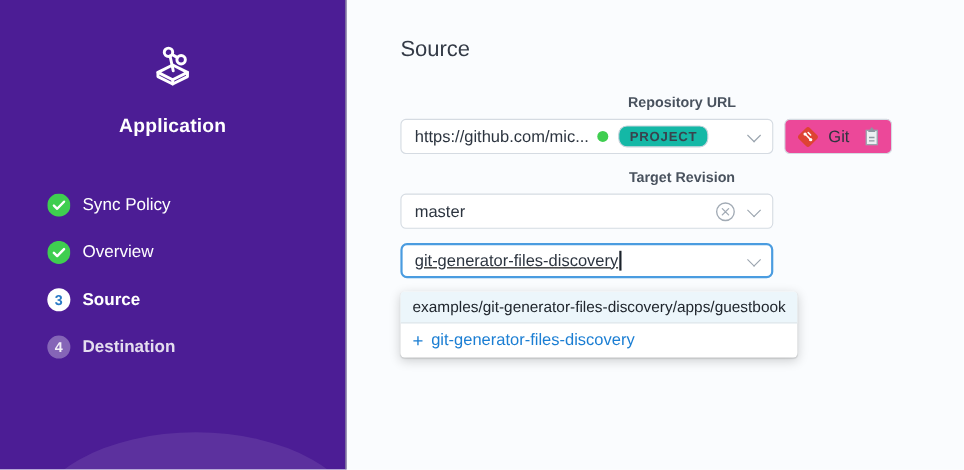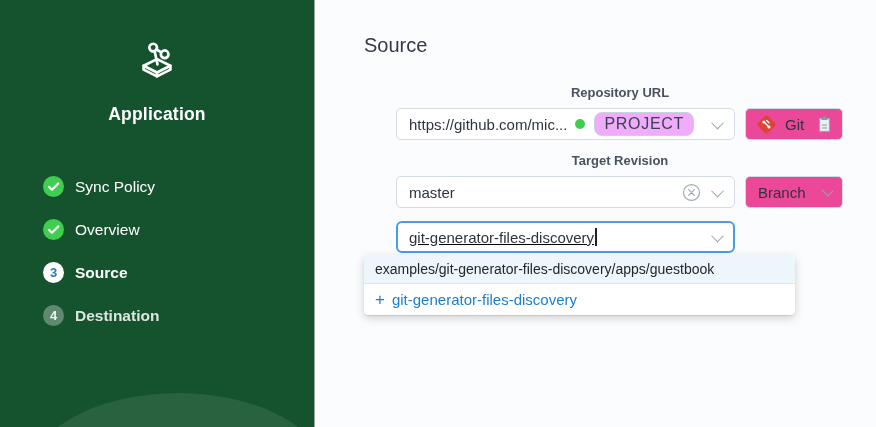--- a/index.html
+++ b/index.html
@@ -8,7 +8,7 @@
 
   
   .sidebar { position:absolute; left:0; top:0; width:315px; height:427px;
-             background:#14532d; border-right:1px solid #9aa0a6; overflow:hidden; }
+             background:#4c1d95; border-right:1px solid #9aa0a6; overflow:hidden; }
   .sidebar-ellipse { position:absolute; left:28px; top:393px; width:300px; height:170px;
              border-radius:50%; background:rgba(255,255,255,0.09); }
   .app-icon-wrap { position:absolute; top:38px; left:0; width:100%; display:flex; justify-content:center; }

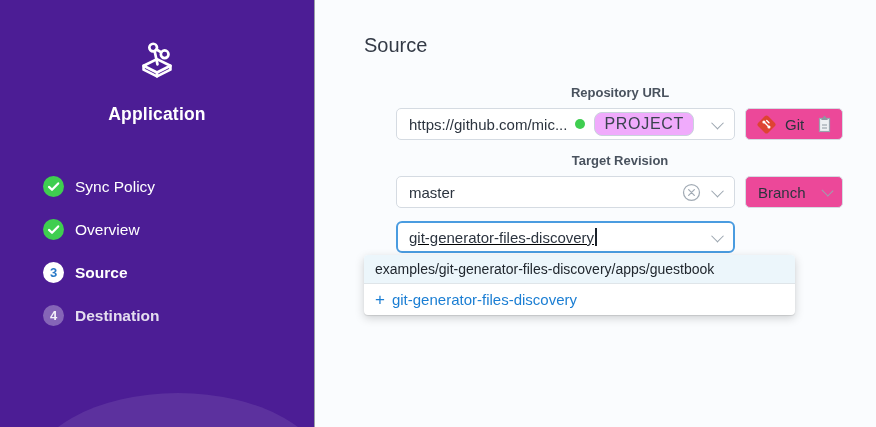--- a/index.html
+++ b/index.html
@@ -33,7 +33,7 @@
   .row { display:flex; gap:10px; margin-bottom:13px; }
   .text-input { width:339px; height:32px; background:#fff; border:1px solid #d5dbe2;
           border-radius:5px; display:flex; align-items:center; padding:0 12px;
-          font-size:15px; color:#2c343f;margin-left:32px; }
+          font-size:15px; color:#2c343f; }
   .text-input.focused { border:2px solid #4a9ce0; border-radius:6px; padding:0 11px; }
   .input-value { white-space:nowrap; overflow:hidden; }
   .status-dot { width:10px; height:10px; border-radius:50%; background:#3fce50; margin-left:8px; flex:0 0 10px; }

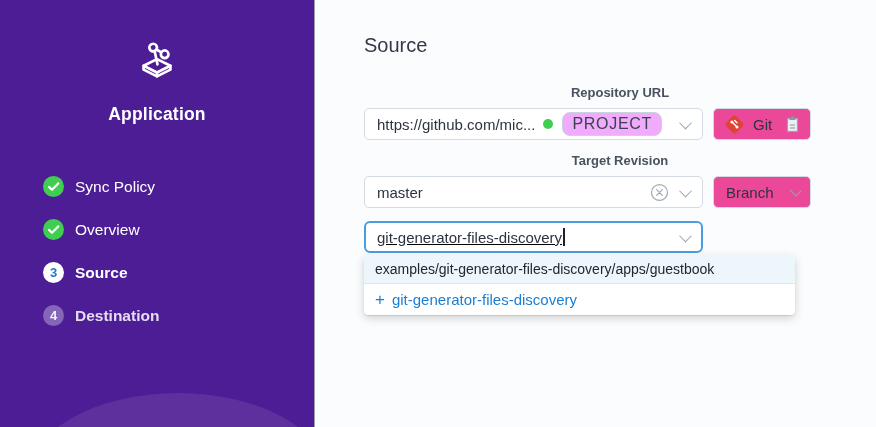--- a/index.html
+++ b/index.html
@@ -37,8 +37,8 @@
   .text-input.focused { border:2px solid #4a9ce0; border-radius:6px; padding:0 11px; }
   .input-value { white-space:nowrap; overflow:hidden; }
   .status-dot { width:10px; height:10px; border-radius:50%; background:#3fce50; margin-left:8px; flex:0 0 10px; }
-  .project-badge { margin-left:9px; border:1px solid #c9d3dc; background:#f0abfc; color:#39434e;
-          border-radius:8px; font-size:16px; font-weight:400; letter-spacing:0.7px;
+  .project-badge { margin-left:9px; border:1px solid #c9d3dc; background:#14b8a6; color:#39434e;
+          border-radius:8px; font-size:12px; font-weight:700; letter-spacing:0.7px;
           padding:3px 9px; line-height:1; white-space:nowrap; }
   .chevron { width:9px; height:9px; border-right:1.7px solid #9aa4ae; border-bottom:1.7px solid #9aa4ae;
           transform:rotate(45deg) translate(-1px,-1px); margin-left:auto; flex:0 0 9px; }

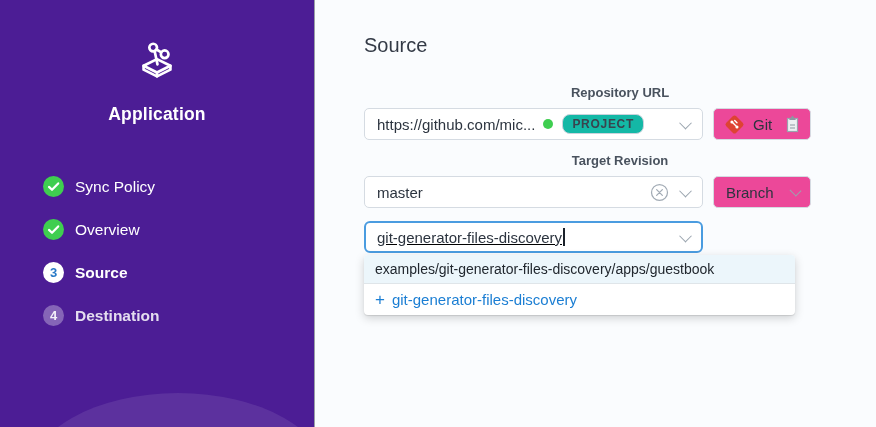--- a/index.html
+++ b/index.html
@@ -156,10 +156,6 @@
         </span>
         <span class="chevron" style="margin-left:12px;"></span>
       </div>
-      <div class="side-select">
-        <span class="sel-label" style="margin-left:2px;">Branch</span>
-        <span class="chevron"></span>
-      </div>
     </div>
 
     <div class="path-wrap">

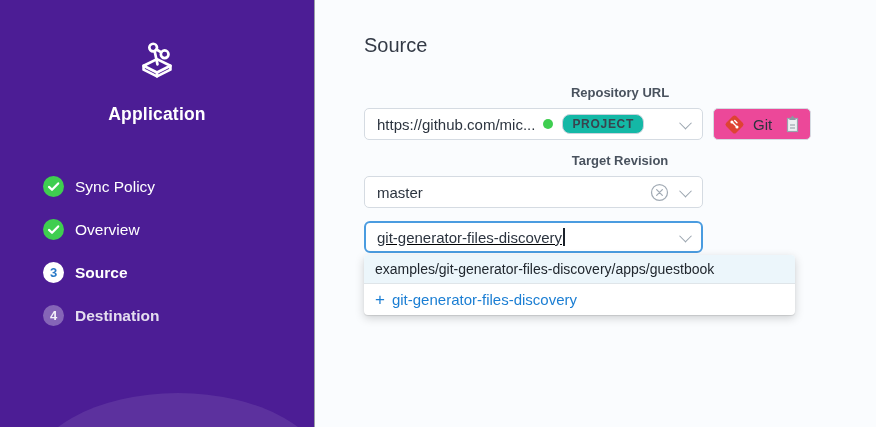--- a/index.html
+++ b/index.html
@@ -52,7 +52,7 @@
 
   
   .path-wrap { position:relative;text-decoration:underline; }
-  .dropdown { position:absolute; top:34px; left:0; width:431px; background:#fff; border-radius:4px;
+  .dropdown { position:absolute; top:44px; left:0; width:361px; background:#fff; border-radius:4px;
           box-shadow:0 1px 1px rgba(0,0,0,0.10), 0 3px 10px rgba(0,0,0,0.18); overflow:hidden; z-index:5; }
   .dd-option { background:#ecf6fb; border-bottom:1px solid #dfe5e9; padding:6px 11px;
           font-size:14px; color:#21272e; white-space:nowrap; overflow:hidden; }

